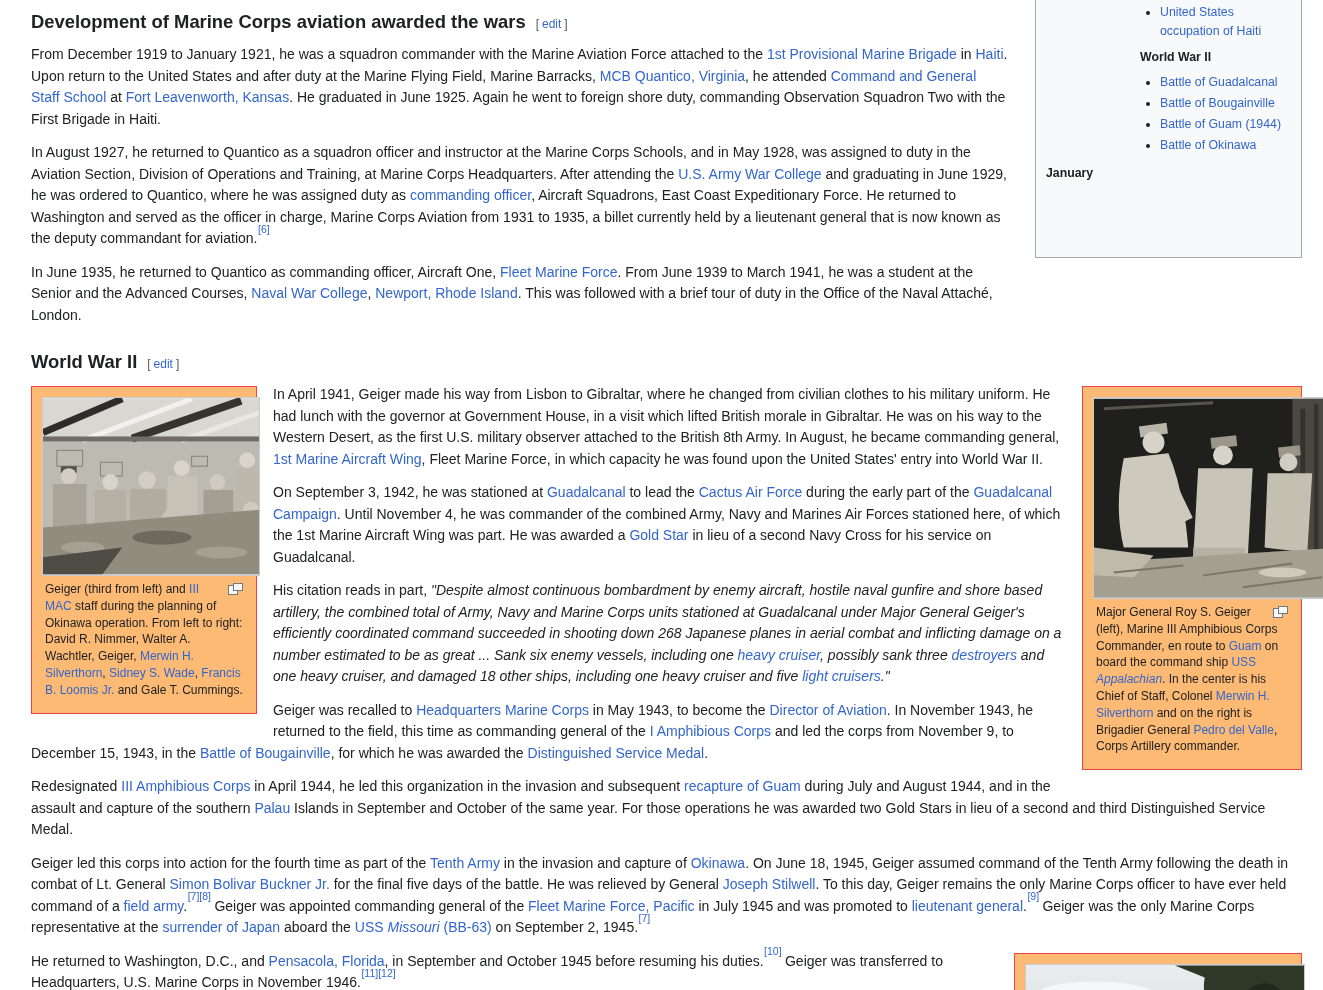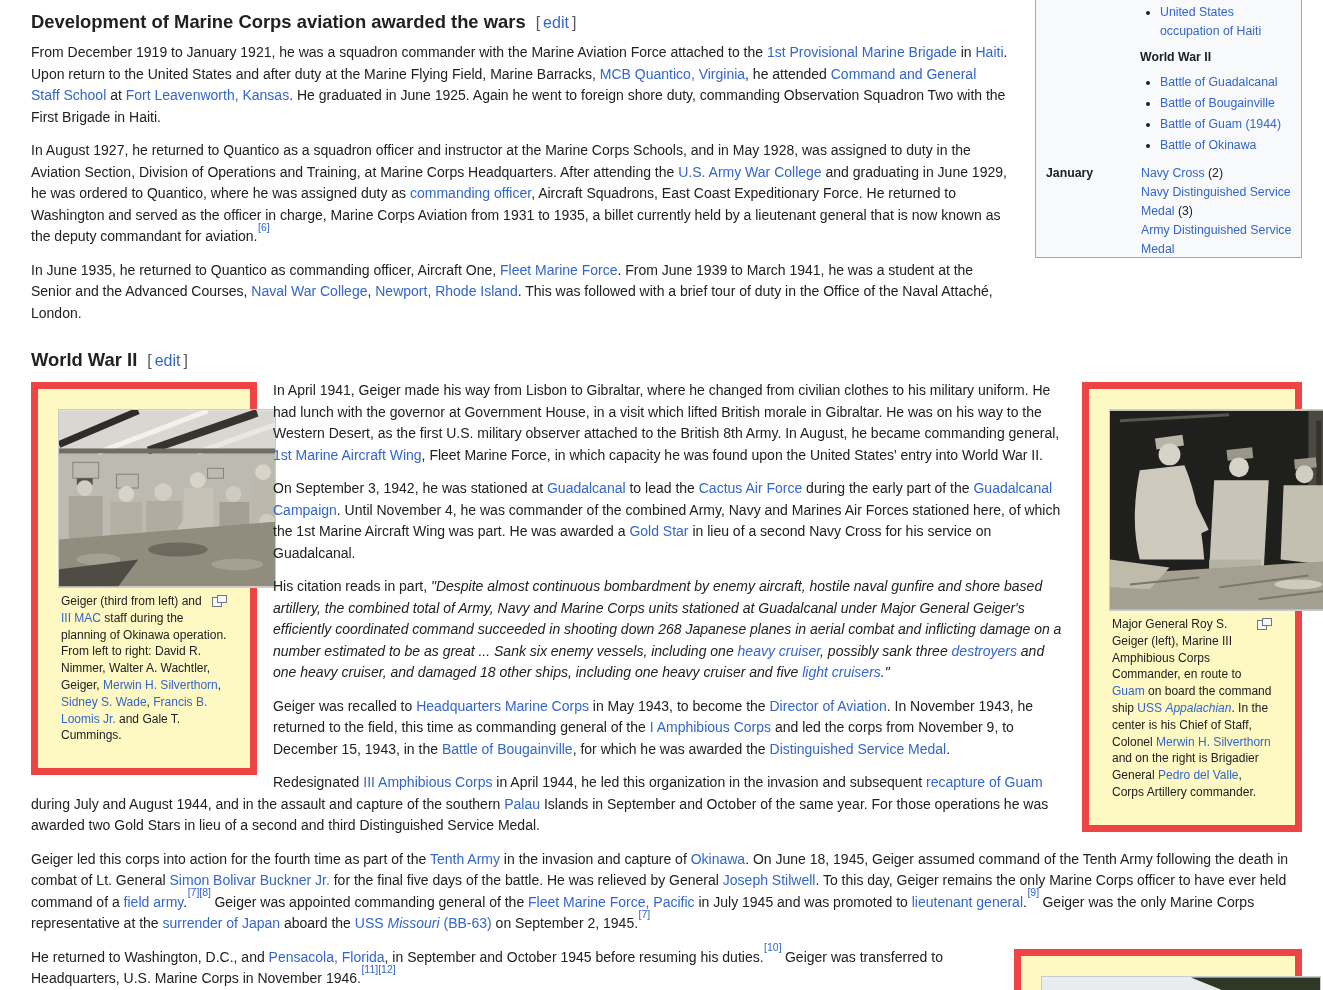--- a/index.html
+++ b/index.html
@@ -13,7 +13,7 @@
   h2.heading{font-size:18.4px;font-weight:bold;color:#202122;margin:0 0 8px 0;line-height:23px;}
   h2.h-first{margin-top:10px;}
   h2.h-ww2{margin-top:24px;}
-  .editsection{font-size:16px;font-weight:normal;color:#54595d;margin-left:10px;}
+  .editsection{font-size:12px;font-weight:normal;color:#54595d;margin-left:10px;}
   .editsection .br{color:#54595d;}
   .editsection a{color:#3366cc;text-decoration:none;margin:0 3px;}
   sup.ref{font-size:10.5px;line-height:0;position:relative;top:-4.5px;left:0.5px;}

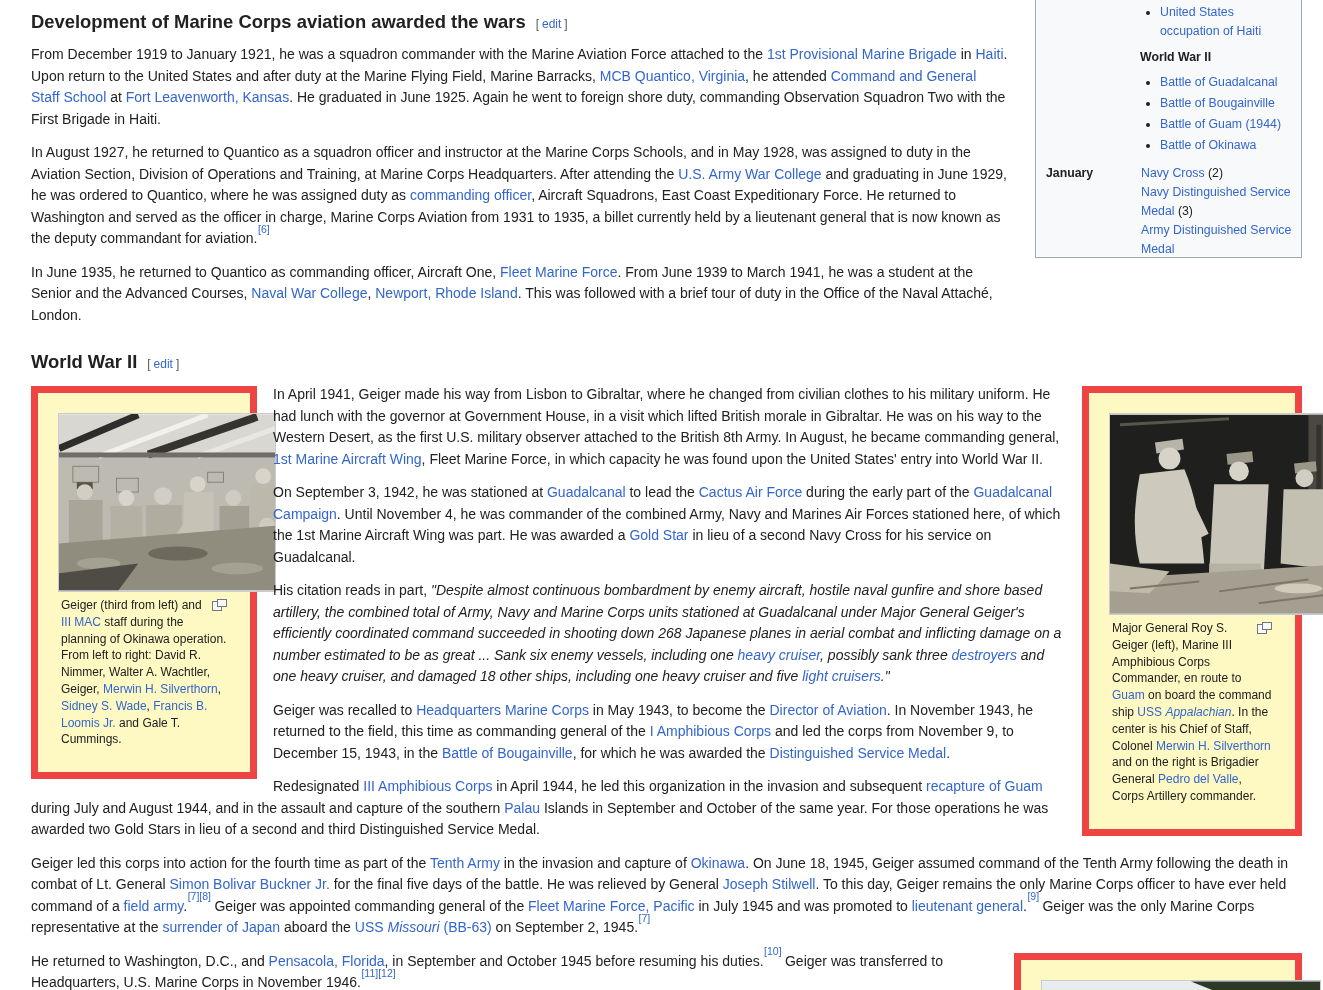--- a/index.html
+++ b/index.html
@@ -59,11 +59,6 @@
     </ul>
     <div class="ib-row">
       <div class="ib-label">January</div>
-      <div class="ib-value">
-        <div><a href="#" class="wlink">Navy Cross</a><span> (2)</span></div>
-        <div><a href="#" class="wlink">Navy Distinguished Service Medal</a><span> (3)</span></div>
-        <div><a href="#" class="wlink">Army Distinguished Service Medal</a></div>
-      </div>
     </div>
   </div>
 

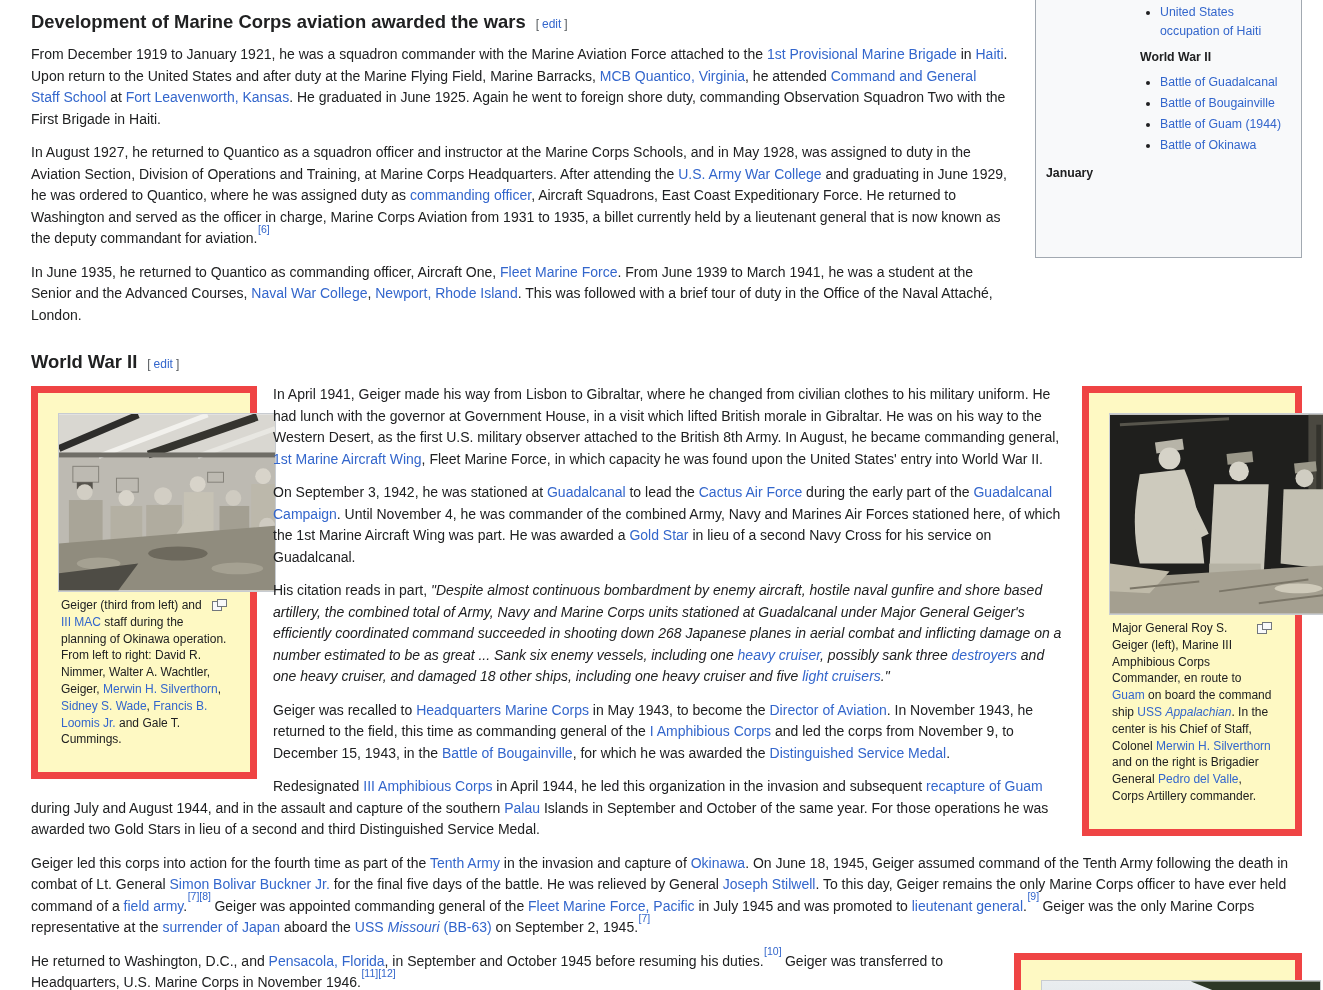--- a/index.html
+++ b/index.html
@@ -31,7 +31,7 @@
   .ib-value{flex:1;}
 
   
-  .thumb{border:7px solid #ef4444;background:#fef9c3;padding:20px;box-sizing:border-box;font-size:12px;}
+  .thumb{border:1px solid #ef4444;background:#fdba74;padding:10px;box-sizing:border-box;font-size:12px;}
   .tleft{float:left;width:226px;margin:2px 16px 10px 0;}
   .tright{float:right;width:220px;margin:2px 0 10px 12px;}
   .bphoto{width:288px;margin-top:2px;}

